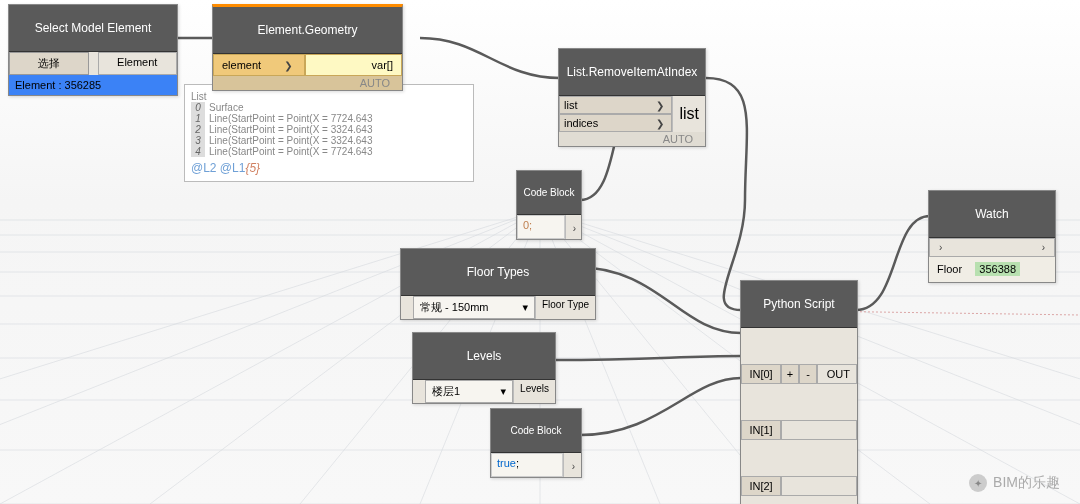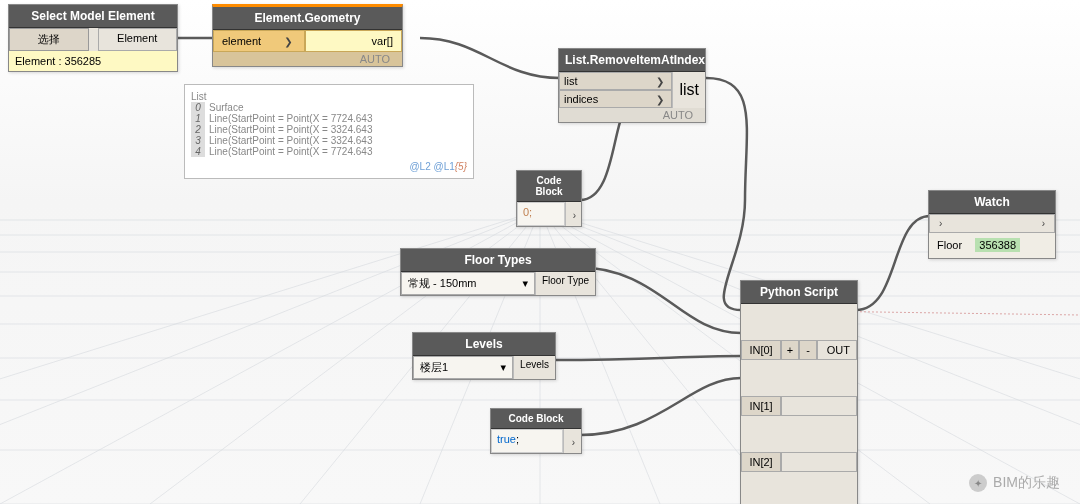--- a/index.html
+++ b/index.html
@@ -6,7 +6,7 @@
 body { width: 1080px; height: 504px; position: relative; background: #f5f5f5; overflow: hidden; }
 #grid-bg { position: absolute; inset: 0; z-index: 0; }
 .node { position: absolute; background: #e8e4dc; border: 1px solid #888; box-shadow: 1px 1px 3px rgba(0,0,0,0.15); z-index: 5; }
-.node-hdr { background: #5a5a5a; color: #fff; font-size: 12px; font-weight: bold; text-align: center; padding: 4px 6px; border-bottom: 1px solid #333; }
+.node-hdr { background: #5a5a5a; color: #fff; font-size: 12px; font-weight: normal; text-align: center; padding: 16px 6px; border-bottom: 1px solid #333; }
 .port-out { padding: 3px 6px; border-left: 1px solid #bbb; background: #e8e4dc; text-align: right; }
 .chevron { font-size: 10px; color: #444; padding: 0 3px; }
 .port-btn { display: flex; align-items: center; justify-content: space-between; padding: 2px 4px; border: 1px solid #aaa; background: #ddd6c9; font-size: 11px; min-width: 60px; }

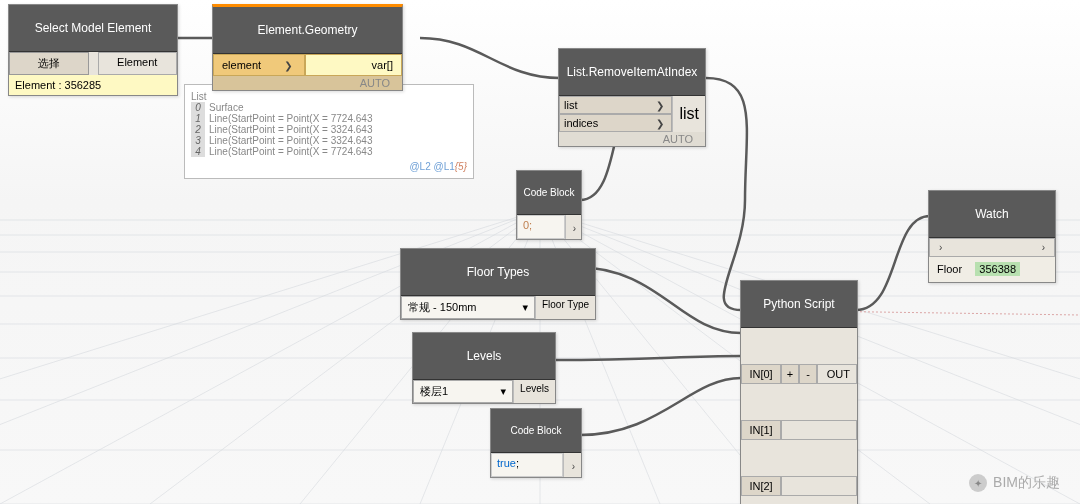--- a/index.html
+++ b/index.html
@@ -20,7 +20,7 @@
 .sel-body { display: flex; gap: 9px; }
 .sel-btn { flex: 1; text-align: center; padding: 3px; border: 1px solid #999; background: #ddd6c9; font-size: 11px; }
 .sel-lbl { flex: 1; text-align: center; padding: 3px; font-size: 11px; border: 1px solid #aaa; }
-.result-row { padding: 4px 6px; font-size: 11px; background: #fef9c3; }
+.result-row { padding: 4px 6px; font-size: 11px; background: #3b82f6; }
 .dropdown-body { display: flex; }
 .dropdown { flex: 1; display: flex; justify-content: space-between; align-items: center; padding: 3px 6px; background: #f7f5f0; border: 1px solid #aaa; font-size: 11px; }
 .py-row { display: flex; align-items: stretch; margin-top: 36px; }

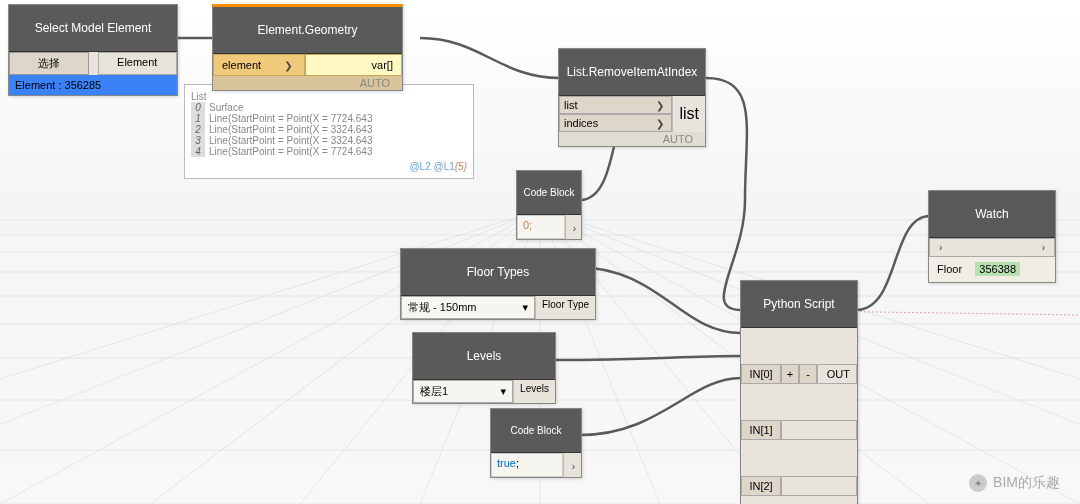--- a/index.html
+++ b/index.html
@@ -14,7 +14,7 @@
 .preview { position: absolute; background: #fff; border: 1px solid #bbb; font-family: Consolas, monospace; font-size: 10px; color: #888; padding: 6px; z-index: 4; }
 .preview .ln { display: flex; gap: 4px; white-space: pre; }
 .preview .idx { background: #ddd; color: #666; width: 14px; text-align: center; font-style: italic; }
-.preview-ftr { display: flex; justify-content: flex-end; font-size: 10px; padding-top: 4px; }
+.preview-ftr { display: flex; justify-content: flex-start; font-size: 12px; padding-top: 4px; }
 .code-txt { font-family: Consolas, monospace; font-size: 11px; background: #f7f5f0; padding: 3px 5px; border: 1px solid #ccc; }
 .code-txt .kw { color: #0066cc; }
 .sel-body { display: flex; gap: 9px; }

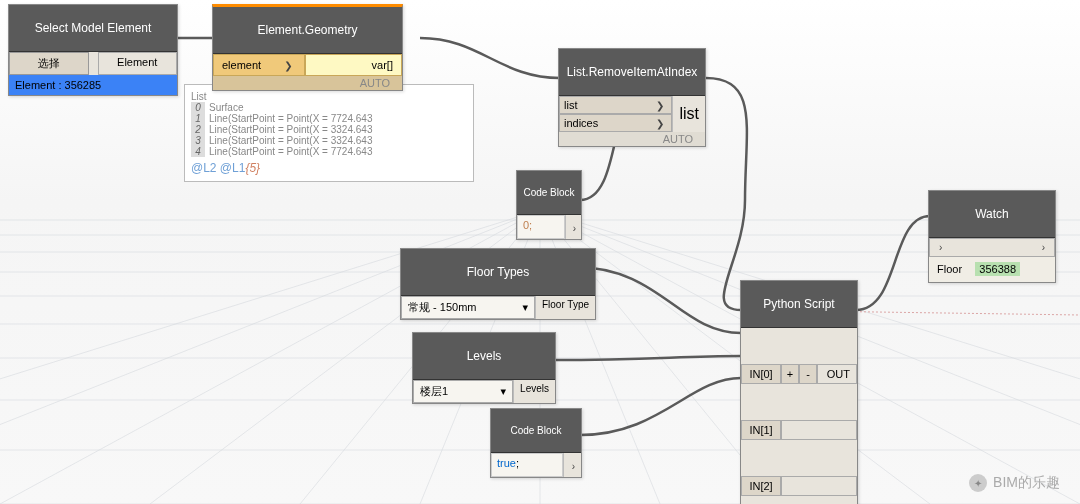--- a/index.html
+++ b/index.html
@@ -21,7 +21,7 @@
 .sel-btn { flex: 1; text-align: center; padding: 3px; border: 1px solid #999; background: #ddd6c9; font-size: 11px; }
 .sel-lbl { flex: 1; text-align: center; padding: 3px; font-size: 11px; border: 1px solid #aaa; }
 .result-row { padding: 4px 6px; font-size: 11px; background: #3b82f6; }
-.dropdown-body { display: flex; }
+.dropdown-body { display: flex; margin-left: 12px; }
 .dropdown { flex: 1; display: flex; justify-content: space-between; align-items: center; padding: 3px 6px; background: #f7f5f0; border: 1px solid #aaa; font-size: 11px; }
 .py-row { display: flex; align-items: stretch; margin-top: 36px; }
 .py-in { width: 40px; text-align: center; padding: 3px 4px; font-size: 11px; border: 1px solid #aaa; background: #ddd6c9; }

